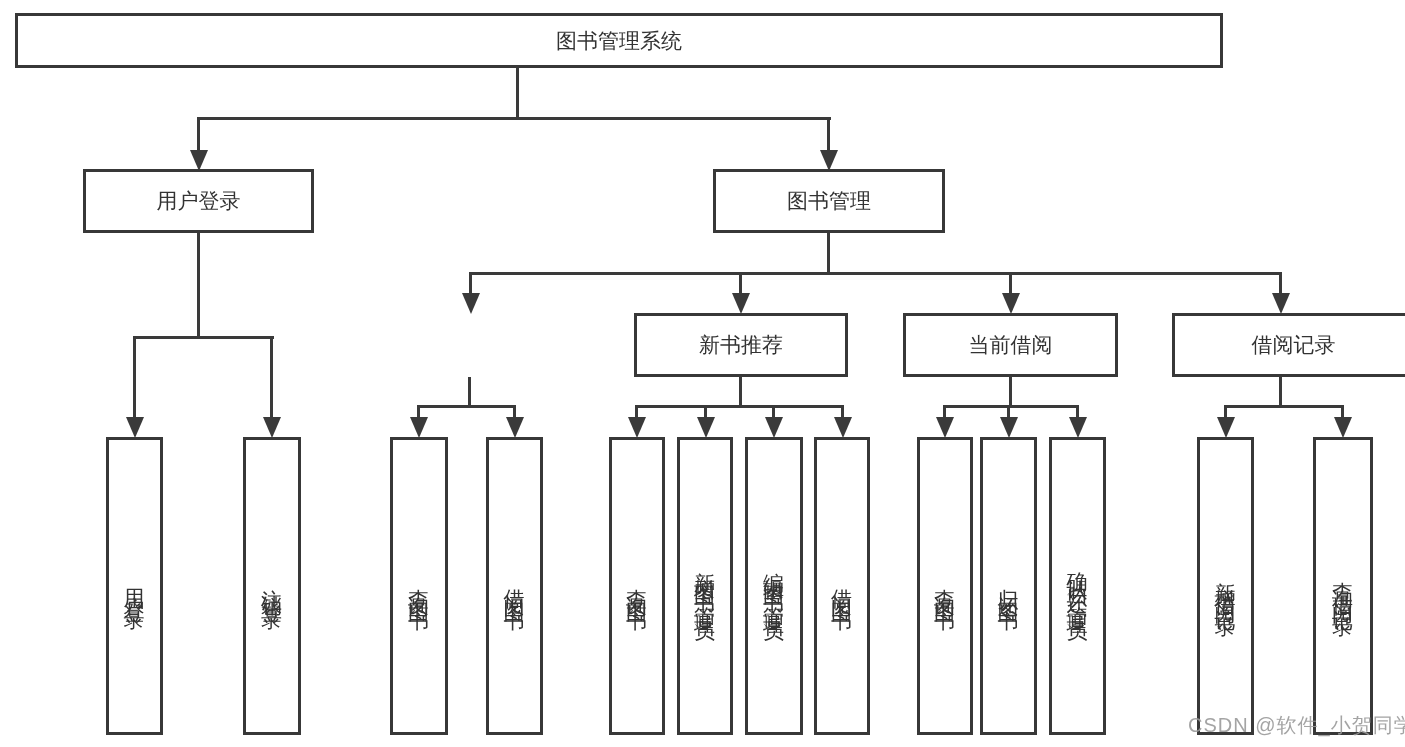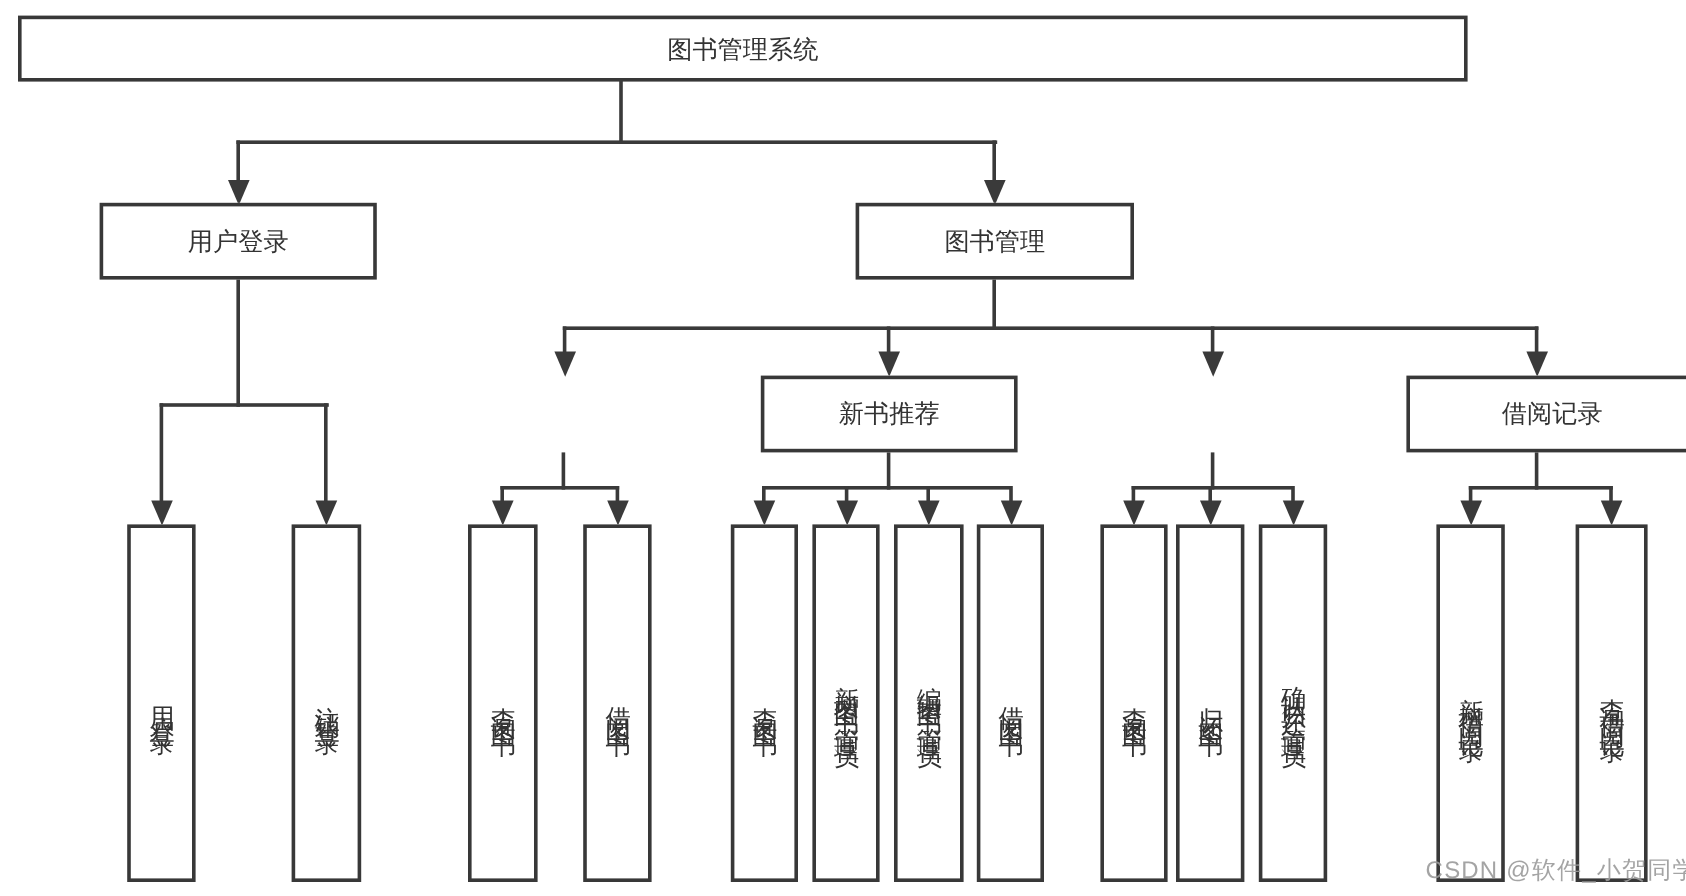--- a/index.html
+++ b/index.html
@@ -93,6 +93,9 @@
   <div class="box" style="left:634px;top:313px;width:214px;height:64px;">
     <span class="lbl">新书推荐</span>
   </div>
+  <div class="box" style="left:903px;top:313px;width:215px;height:64px;">
+    <span class="lbl">当前借阅</span>
+  </div>
   <div class="box" style="left:1172px;top:313px;width:243px;height:64px;">
     <span class="lbl">借阅记录</span>
   </div>

